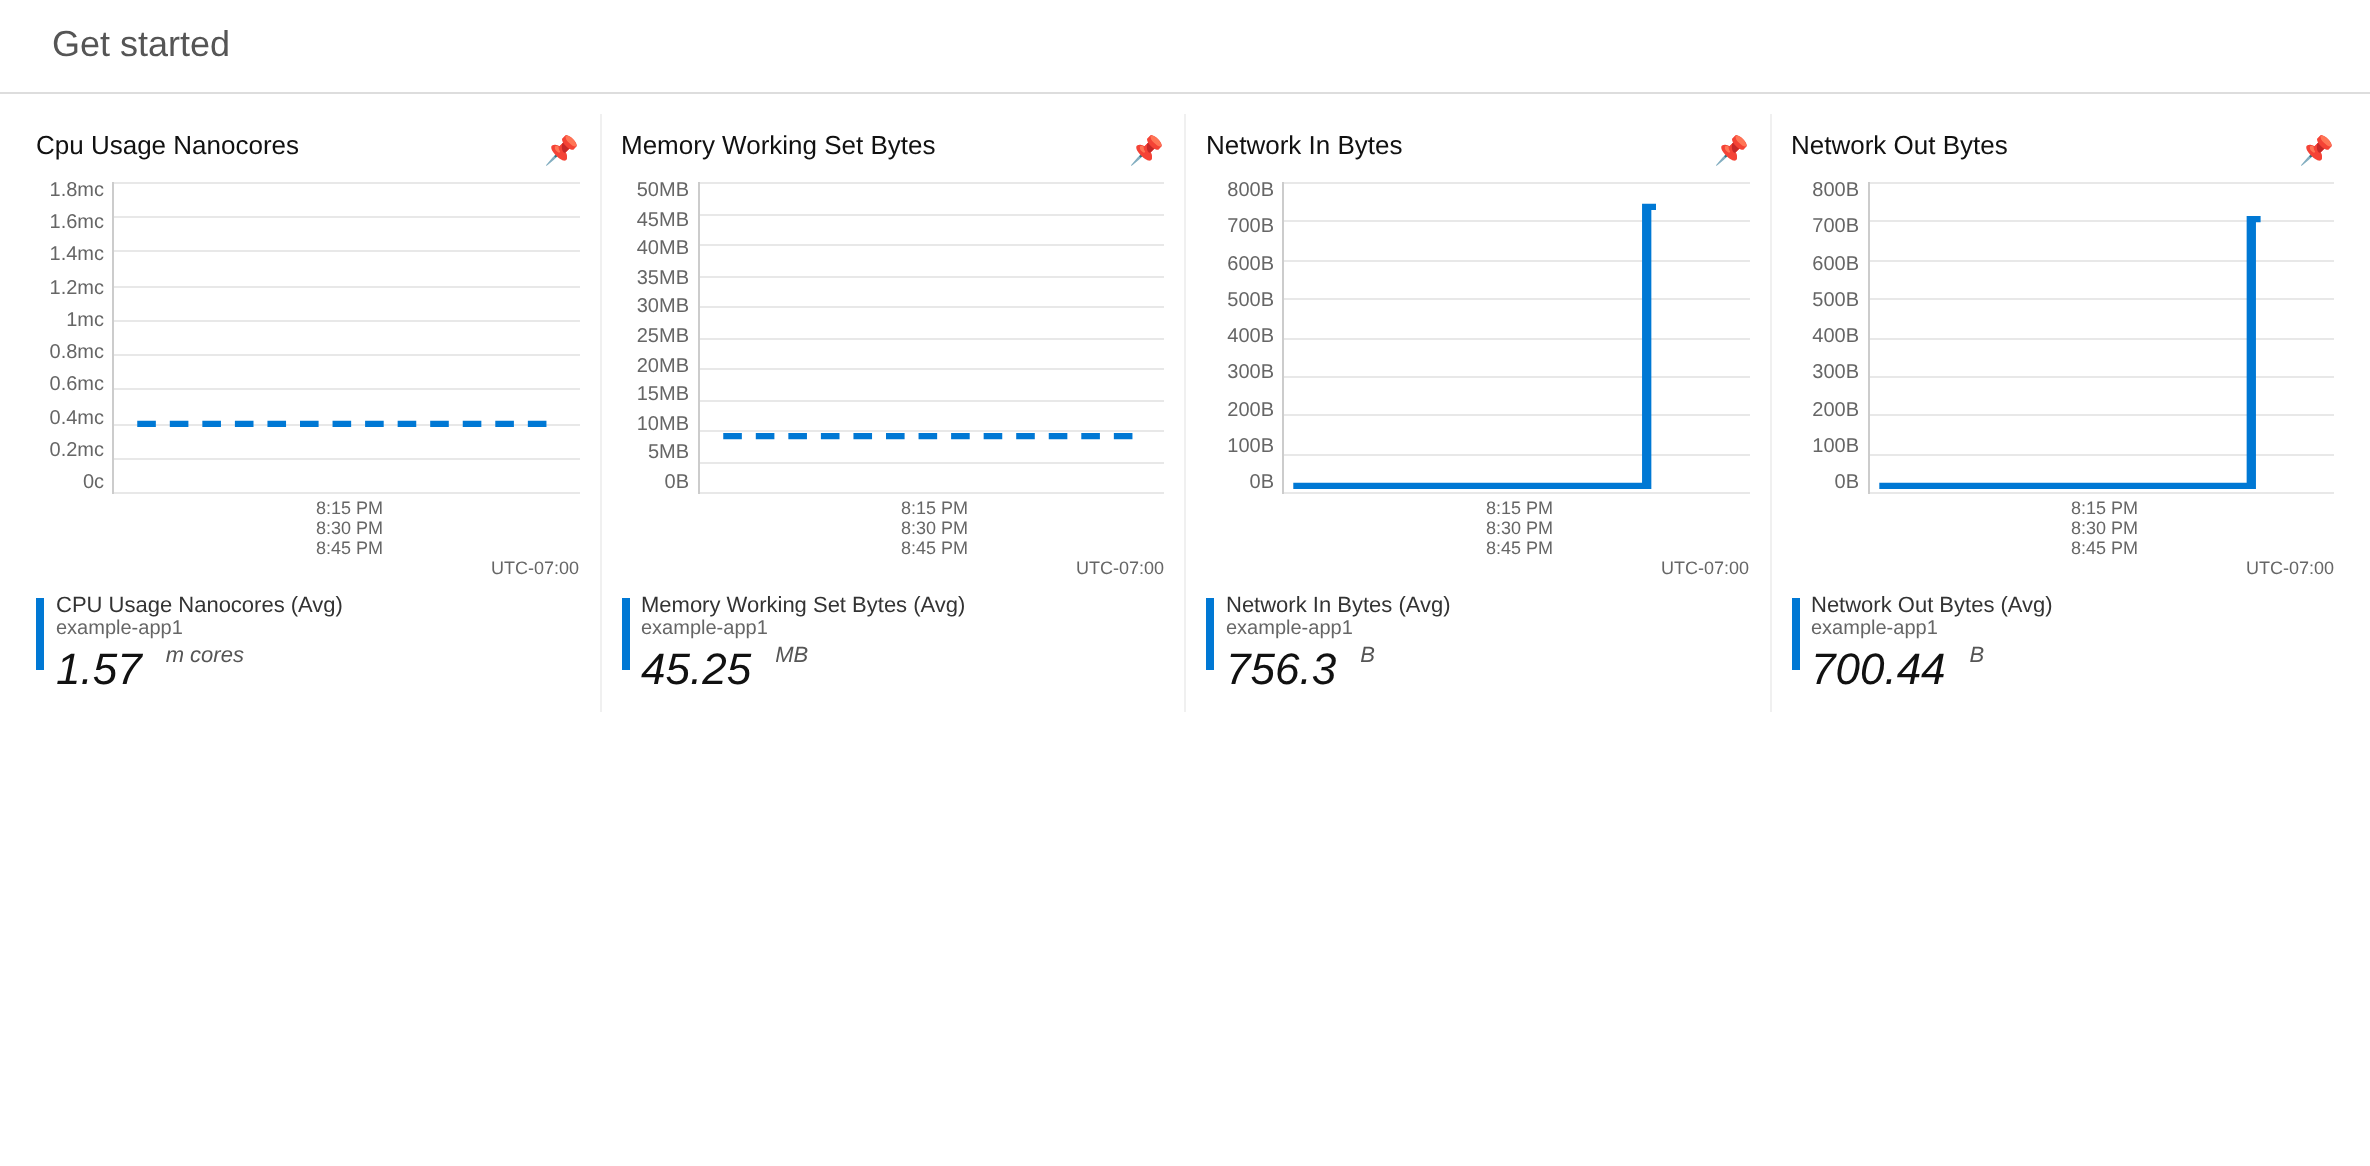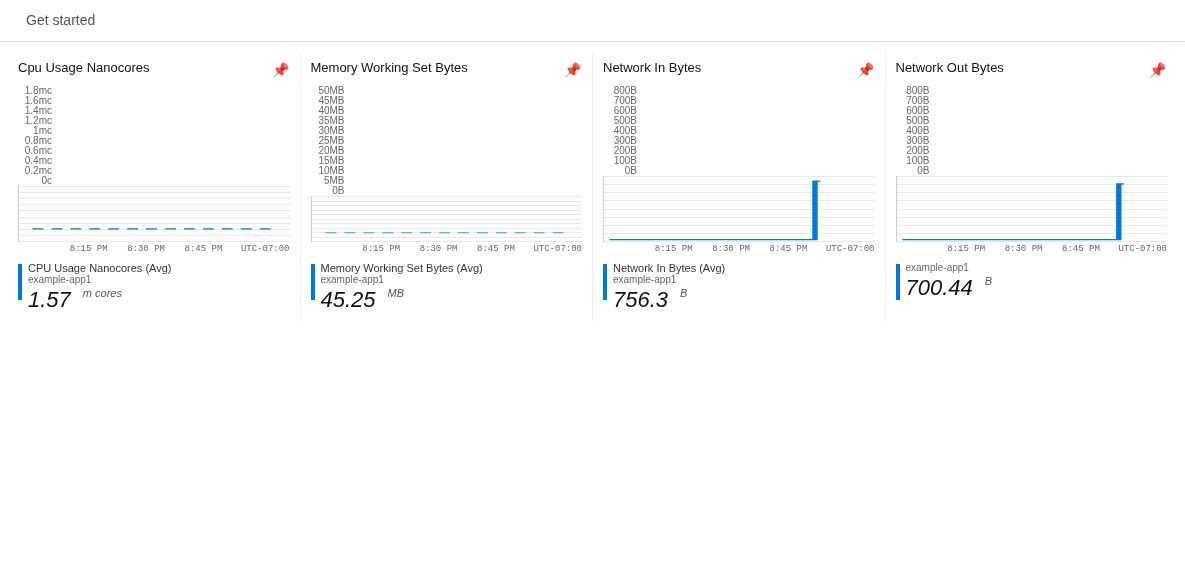--- a/index.html
+++ b/index.html
@@ -14,7 +14,7 @@
     .tab {
       padding: 12px 16px;
       cursor: pointer;
-      font-size: 14px;
+      font-size: 18px;
       color: #555;
       border-bottom: 2px solid transparent;
       margin-bottom: -1px;

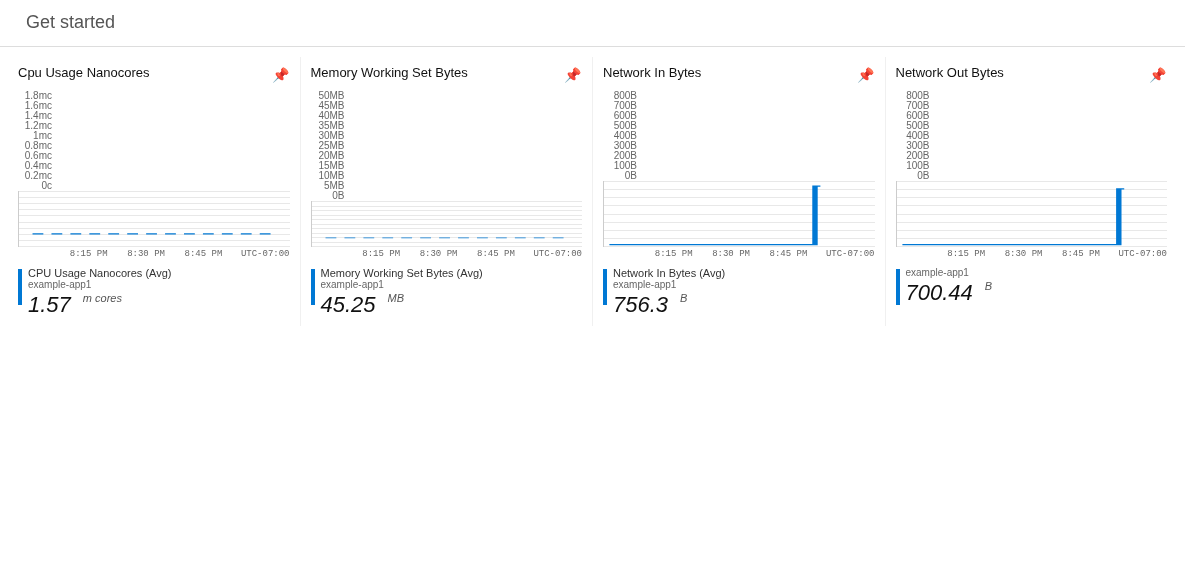--- a/index.html
+++ b/index.html
@@ -64,7 +64,7 @@
 
     .chart-area {
       display: flex;
-      flex-direction: column;
+      flex-direction: row;
       height: 156px;
     }
     .y-axis {

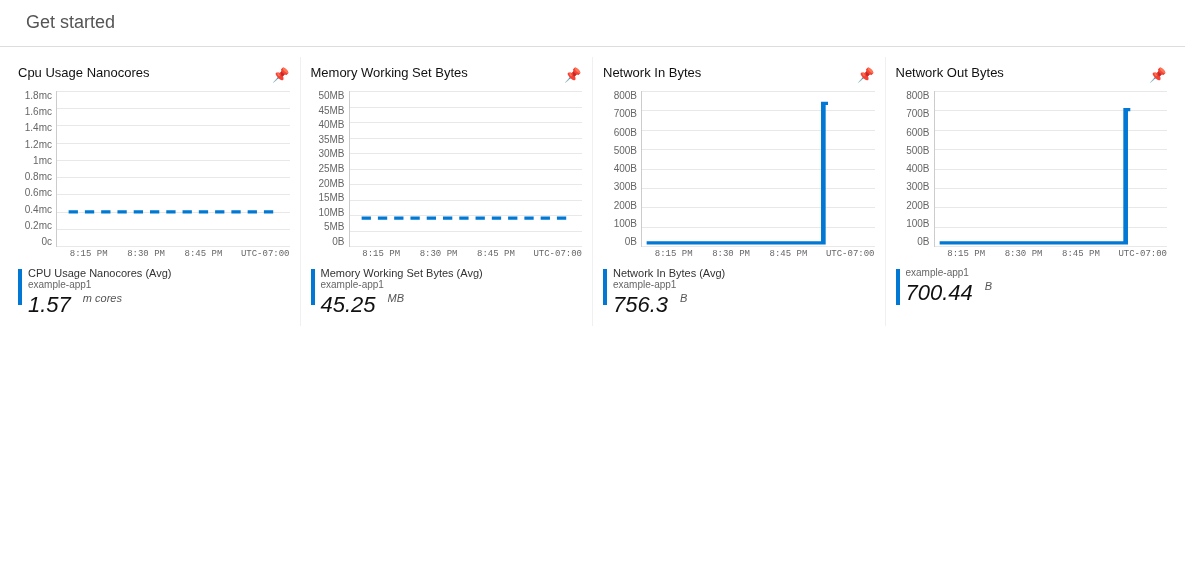--- a/index.html
+++ b/index.html
@@ -96,10 +96,9 @@
 
     .x-axis-area {
       display: flex;
-      flex-direction: row;
+      flex-direction: column;
       margin-left: 42px;
       margin-top: 2px;
-      font-family: Liberation Mono, monospace;
     }
     .x-label {
       font-size: 9px;

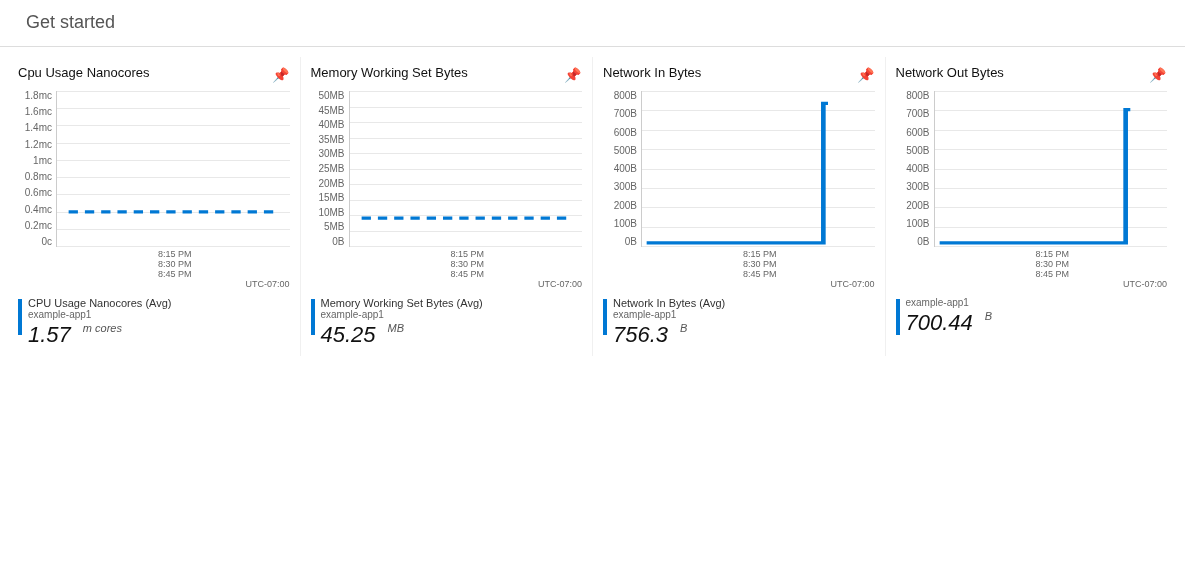--- a/index.html
+++ b/index.html
@@ -340,6 +340,7 @@
       <div class="legend-area">
         <div class="legend-color-bar"></div>
         <div class="legend-text">
+          <div class="legend-name">Network Out Bytes (Avg)</div>
           <div class="legend-instance">example-app1</div>
           <div class="legend-value-row">
             <span class="legend-value-big">700.44</span>

